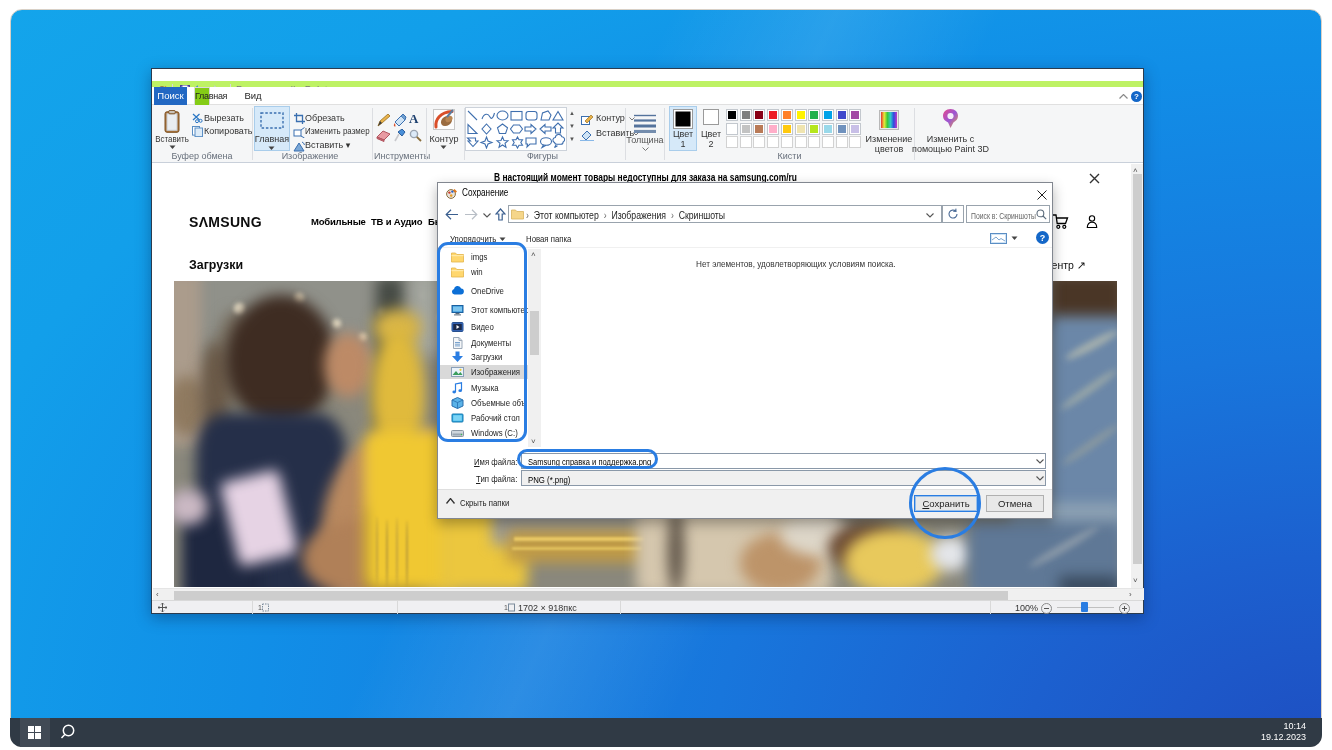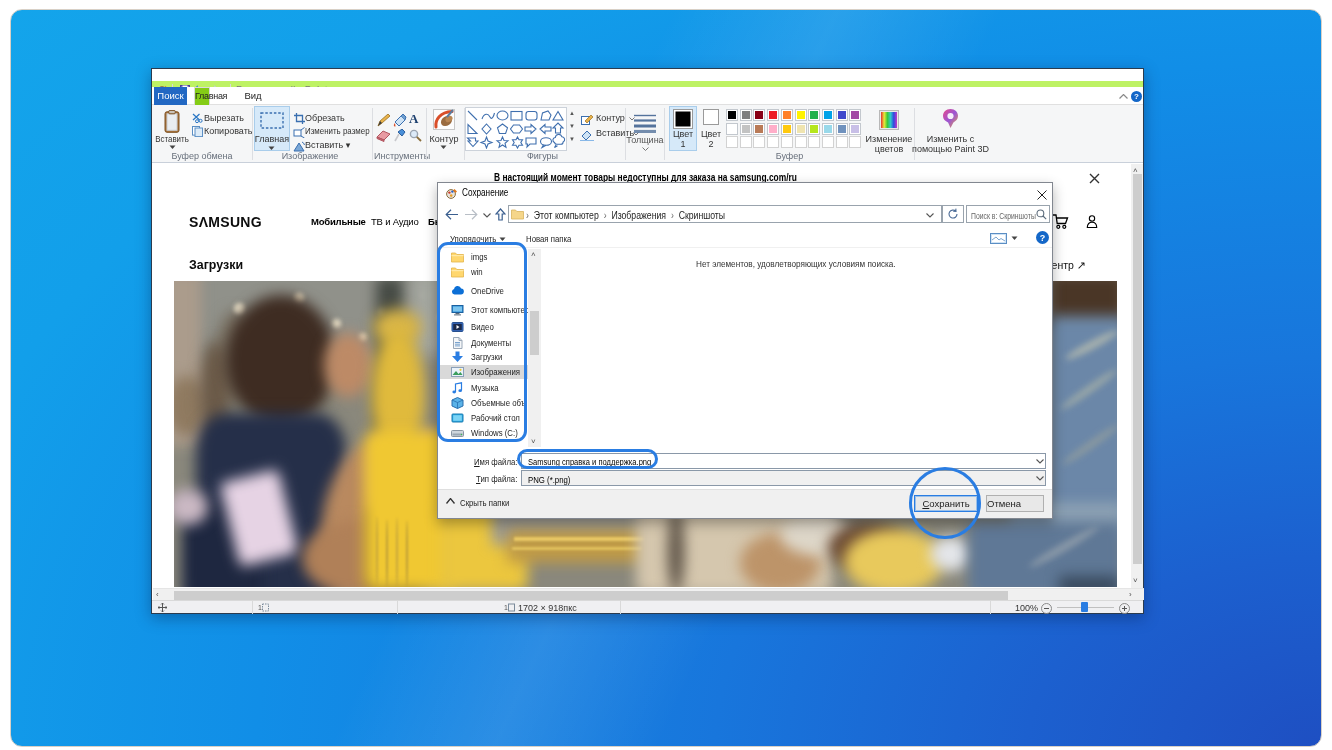--- a/index.html
+++ b/index.html
@@ -302,7 +302,7 @@
           <rect x="2" y="2" width="16" height="16" fill="url(#rb)"></rect>
         </svg>
       <div class="abs" style="left:702px;top:29px;width:70px;text-align:center;font-size:9px;color:#333;line-height:10px">Изменение<br>цветов</div>
-      <div class="rlabel" style="left:560px;top:46px;width:155px;text-align:center">Буфер</div>
+      <div class="rlabel" style="left:560px;top:46px;width:155px;text-align:center">Кисти</div>
       <div class="rsep" style="left:762px"></div>
       <svg class="abs" style="left:790px;top:4px" width="17" height="20" viewBox="0 0 17 20">
           <defs>

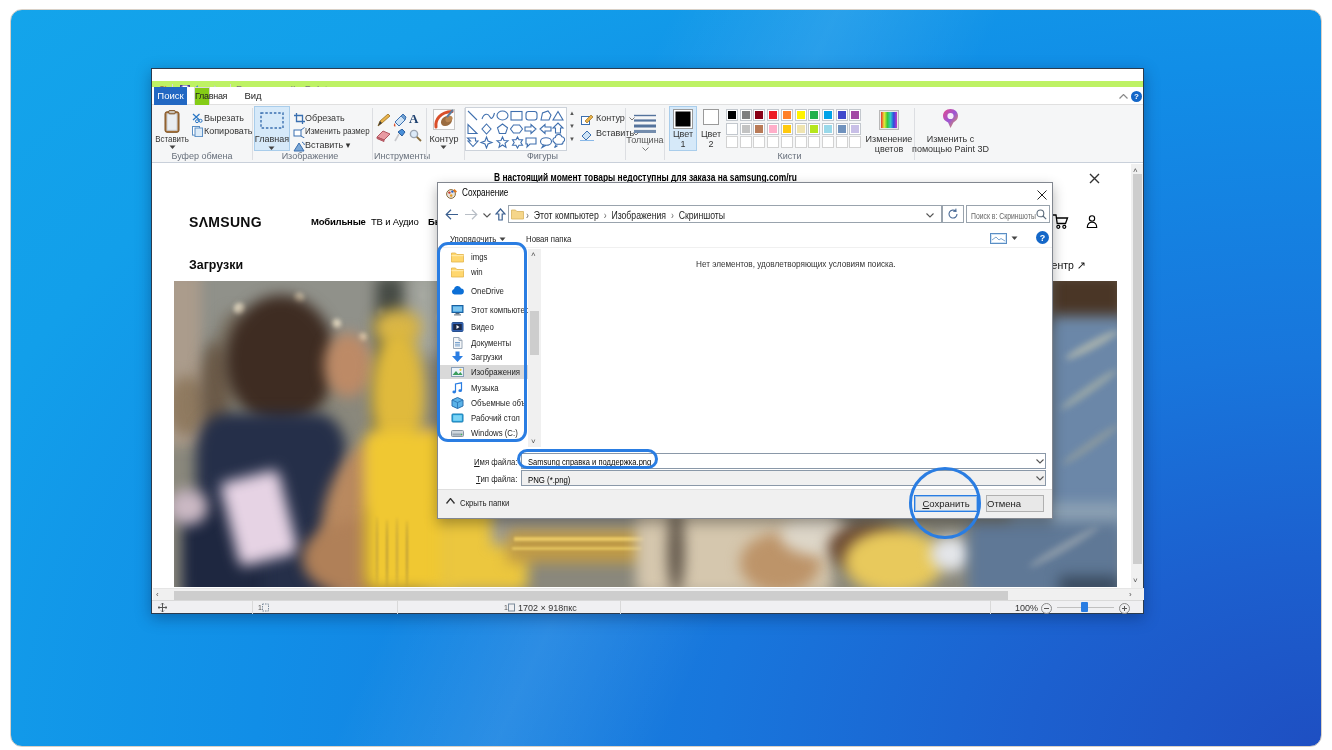--- a/index.html
+++ b/index.html
@@ -325,7 +325,7 @@
           </svg>
       <div class="abs" style="left:36px;top:50px;font-size:14px;font-weight:bold;letter-spacing:0.3px;color:#0d0d0d">SΛMSUNG</div>
       <div class="abs" style="left:158px;top:52px;font-size:9.5px;font-weight:bold;color:#000;letter-spacing:-0.2px">Мобильные</div>
-      <div class="abs" style="left:218px;top:52px;font-size:9.5px;font-weight:normal;color:#000;letter-spacing:-0.2px">ТВ и Аудио</div>
+      <div class="abs" style="left:218px;top:52px;font-size:9.5px;font-weight:bold;color:#000;letter-spacing:-0.2px">ТВ и Аудио</div>
       <div class="abs" style="left:275px;top:52px;font-size:9.5px;font-weight:bold;color:#000;letter-spacing:-0.2px">Бытовая техника</div>
       <svg class="abs" style="left:899px;top:50px" width="17" height="16" viewBox="0 0 17 16">
             <path d="M1 1 H4 L5.2 9.5 H13.5 L15.5 4 H4.6" fill="none" stroke="#000" stroke-width="1.3"></path>

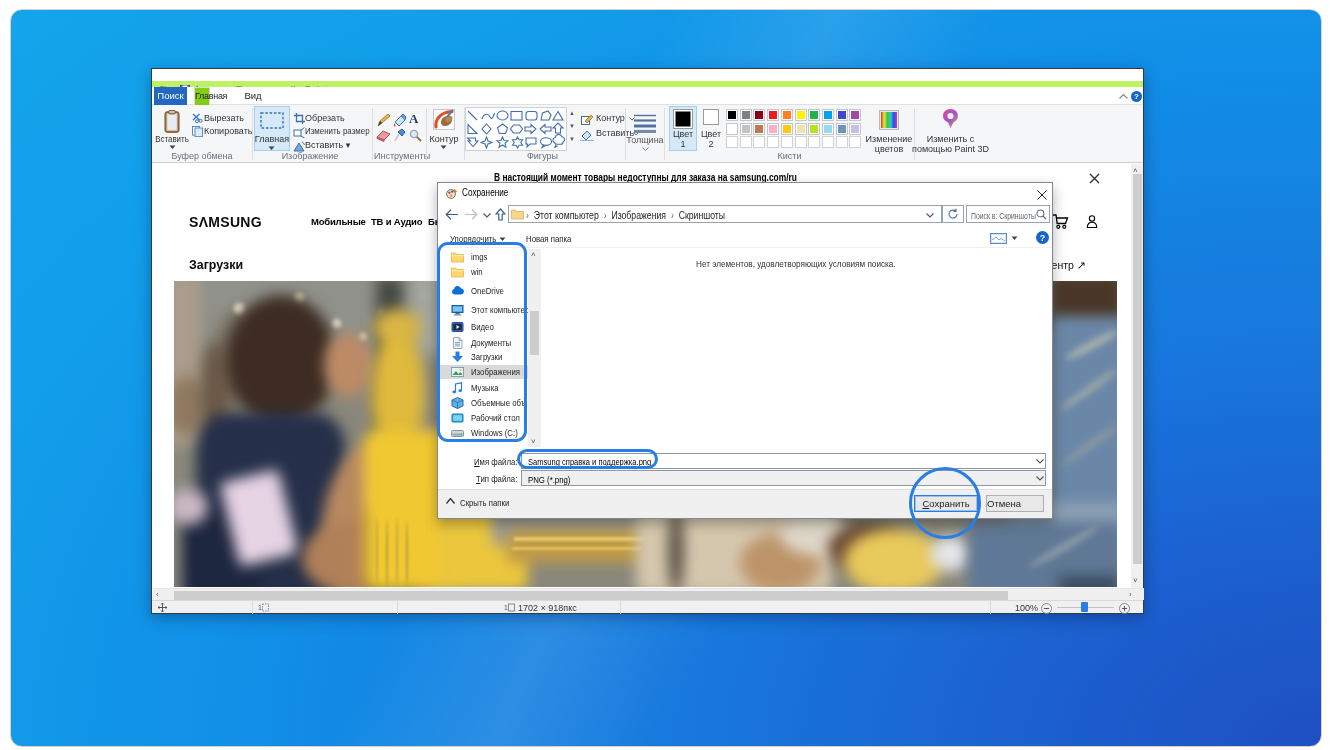--- a/index.html
+++ b/index.html
@@ -596,7 +596,7 @@
       </svg>
       <div class="abs nx" style="left:22px;top:314px;font-size:9.5px;color:#1e1e1e">Скрыть папки</div>
       <div class="abs" style="left:476px;top:312px;width:64px;height:17px;background:#e8e8e8;border:1px solid #2a7de2;box-shadow:0 0 0 1px #9ac0ea inset;font-size:9.5px;color:#1e1e1e;text-align:center;line-height:16px"><span style="text-decoration:underline">С</span>охранить</div>
-      <div class="abs" style="left:548px;top:312px;width:58px;height:17px;background:#e8e8e8;border:1px solid #b0b0b0;font-size:9.5px;color:#1e1e1e;line-height:16px">Отмена</div>
+      <div class="abs" style="left:548px;top:312px;width:58px;height:17px;background:#e8e8e8;border:1px solid #b0b0b0;font-size:9.5px;color:#1e1e1e;text-align:center;line-height:16px">Отмена</div>
     </div>
 
     <div class="anno" style="left:437px;top:242px;width:90px;height:200px;border-radius:11px;z-index:20"></div>

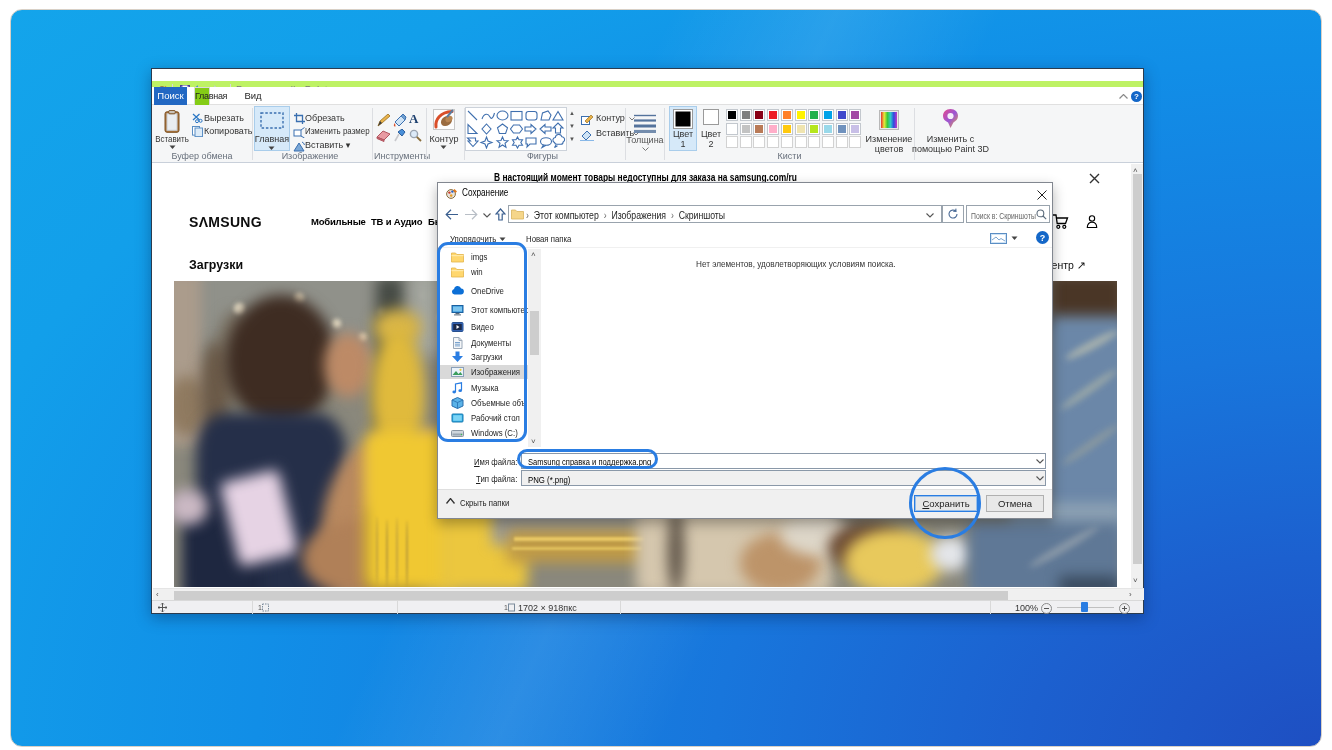--- a/index.html
+++ b/index.html
@@ -603,6 +603,21 @@
     <div class="anno" style="left:517px;top:449px;width:141px;height:20px;border-radius:10px;z-index:20"></div>
     <div class="anno" style="left:909px;top:467px;width:72px;height:72px;border-radius:50%;border-width:3.5px;z-index:20"></div>
 
+  <div id="taskbar">
+    <div id="startbtn">
+        <svg width="13" height="13" viewBox="0 0 13 13">
+          <rect x="0" y="0" width="6" height="6" fill="#fff"></rect>
+          <rect x="7" y="0" width="6" height="6" fill="#fff"></rect>
+          <rect x="0" y="7" width="6" height="6" fill="#fff"></rect>
+          <rect x="7" y="7" width="6" height="6" fill="#fff"></rect>
+        </svg>
+      </div>
+    <div id="searchbtn"><svg width="18" height="18" viewBox="0 0 18 18">
+          <circle cx="9.5" cy="7.5" r="5.2" fill="none" stroke="#fff" stroke-width="1.5"></circle>
+          <line x1="5.8" y1="11.6" x2="2.5" y2="15" stroke="#fff" stroke-width="1.5"></line>
+        </svg></div>
+    <div id="clock">10:14<br>19.12.2023</div>
+  </div>
 </div>
 
 </body></html>

